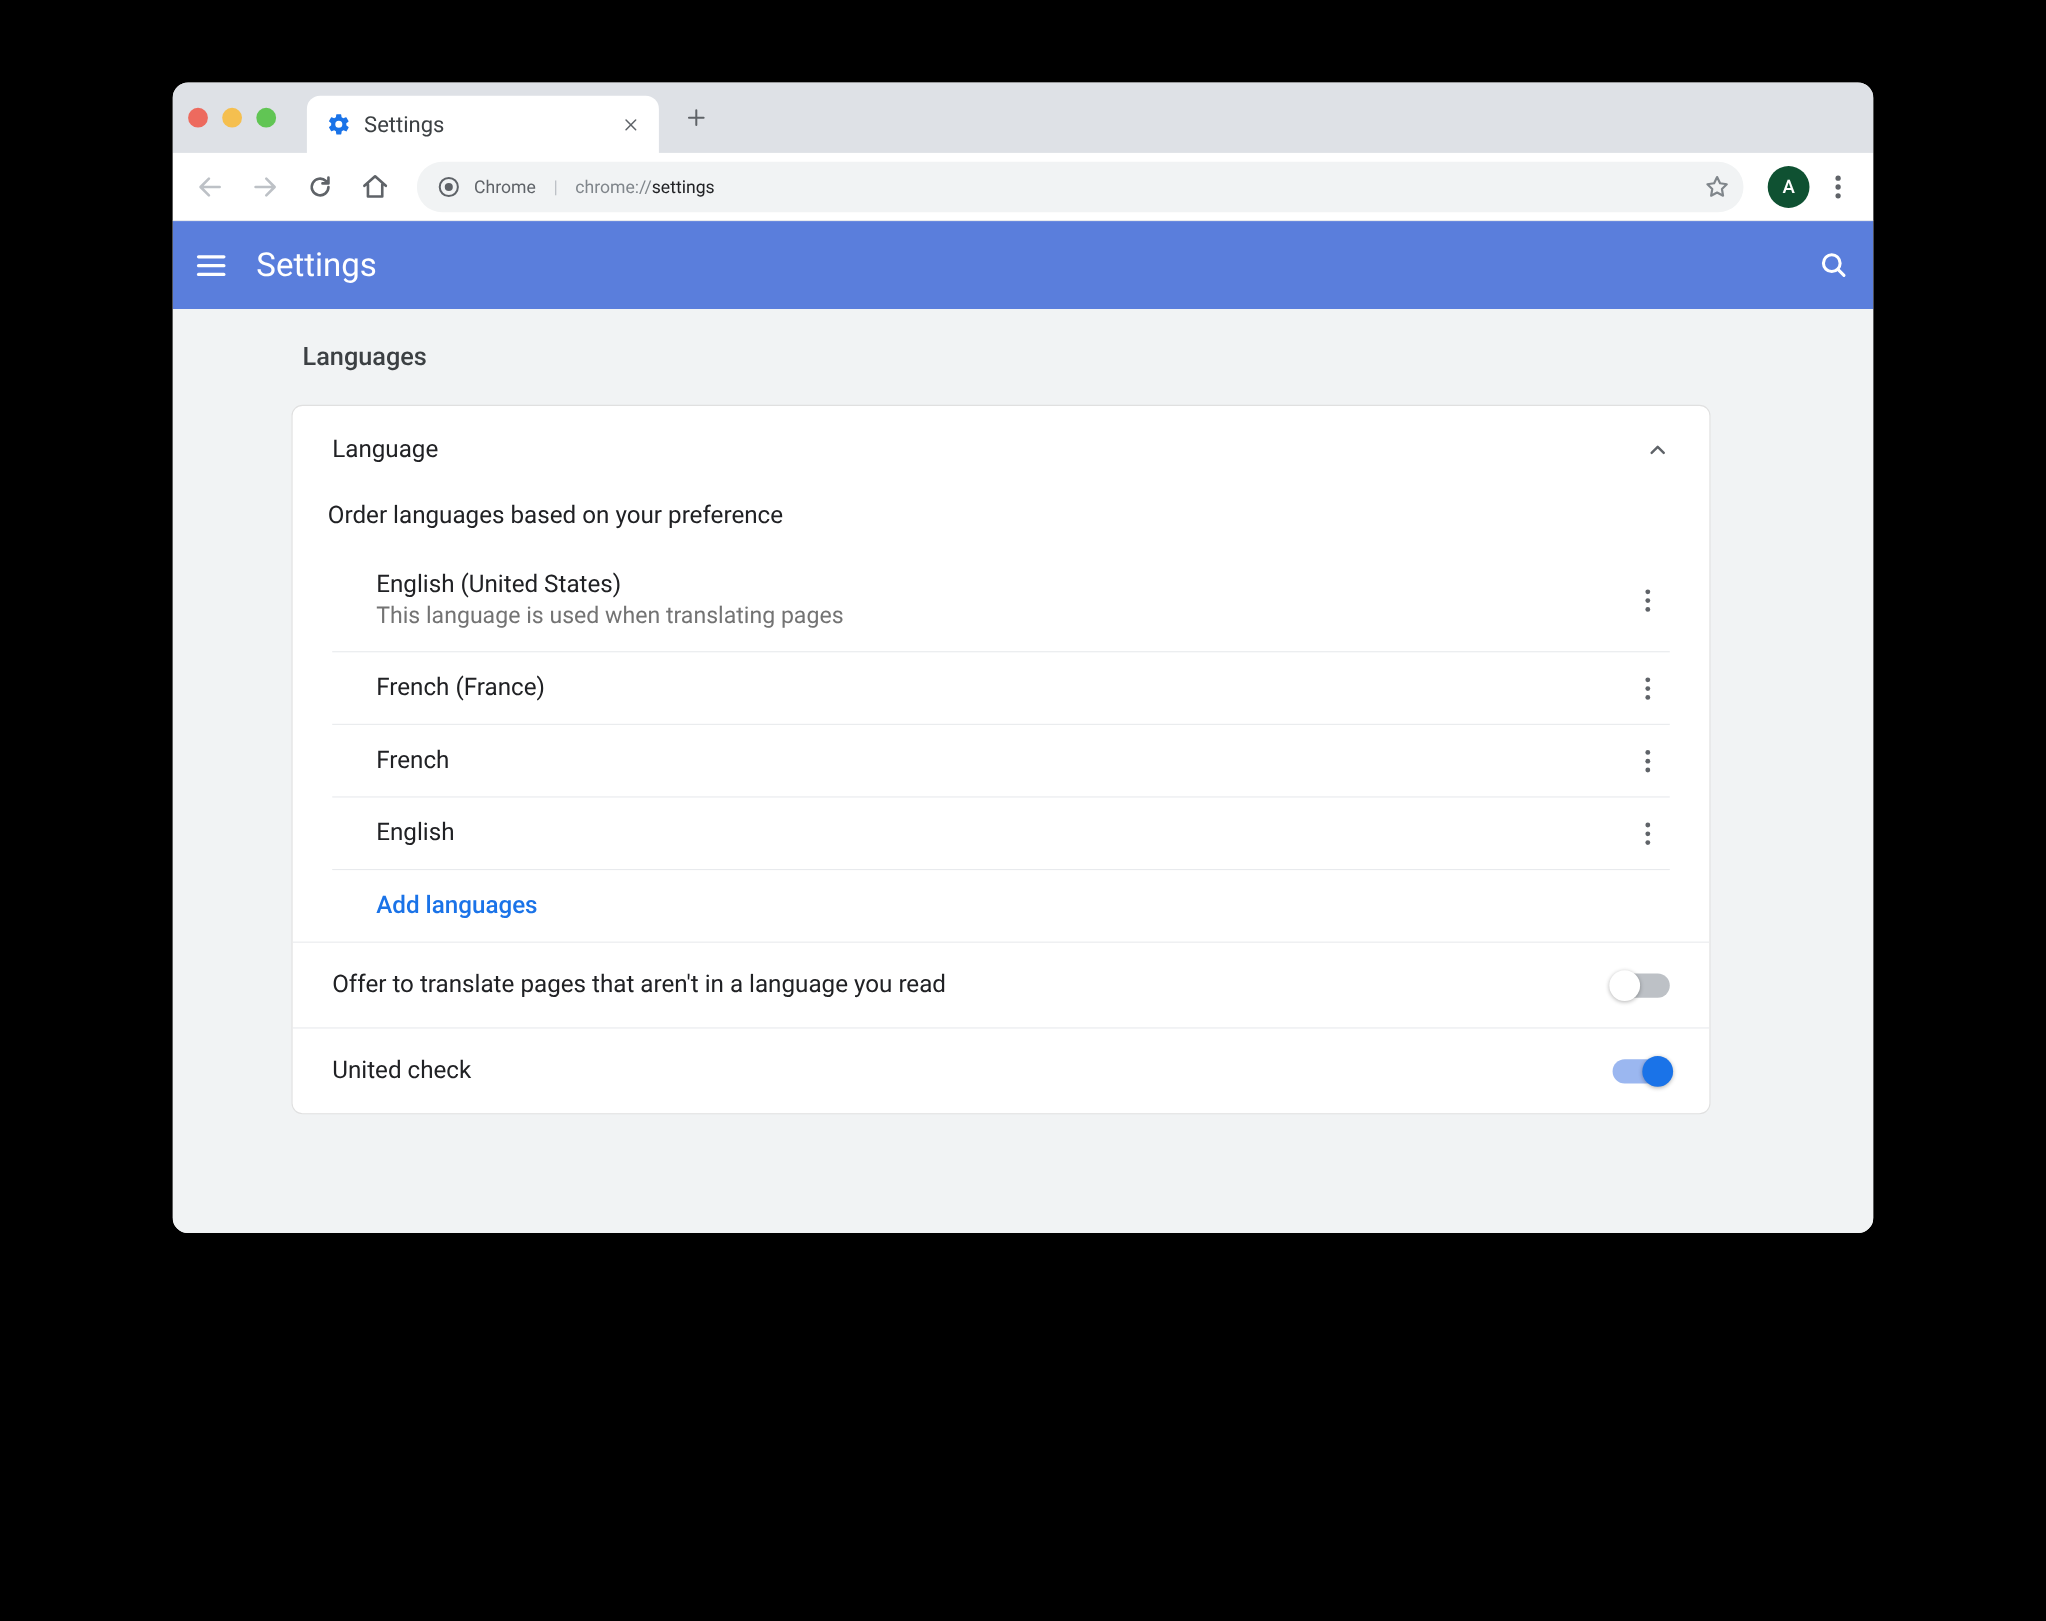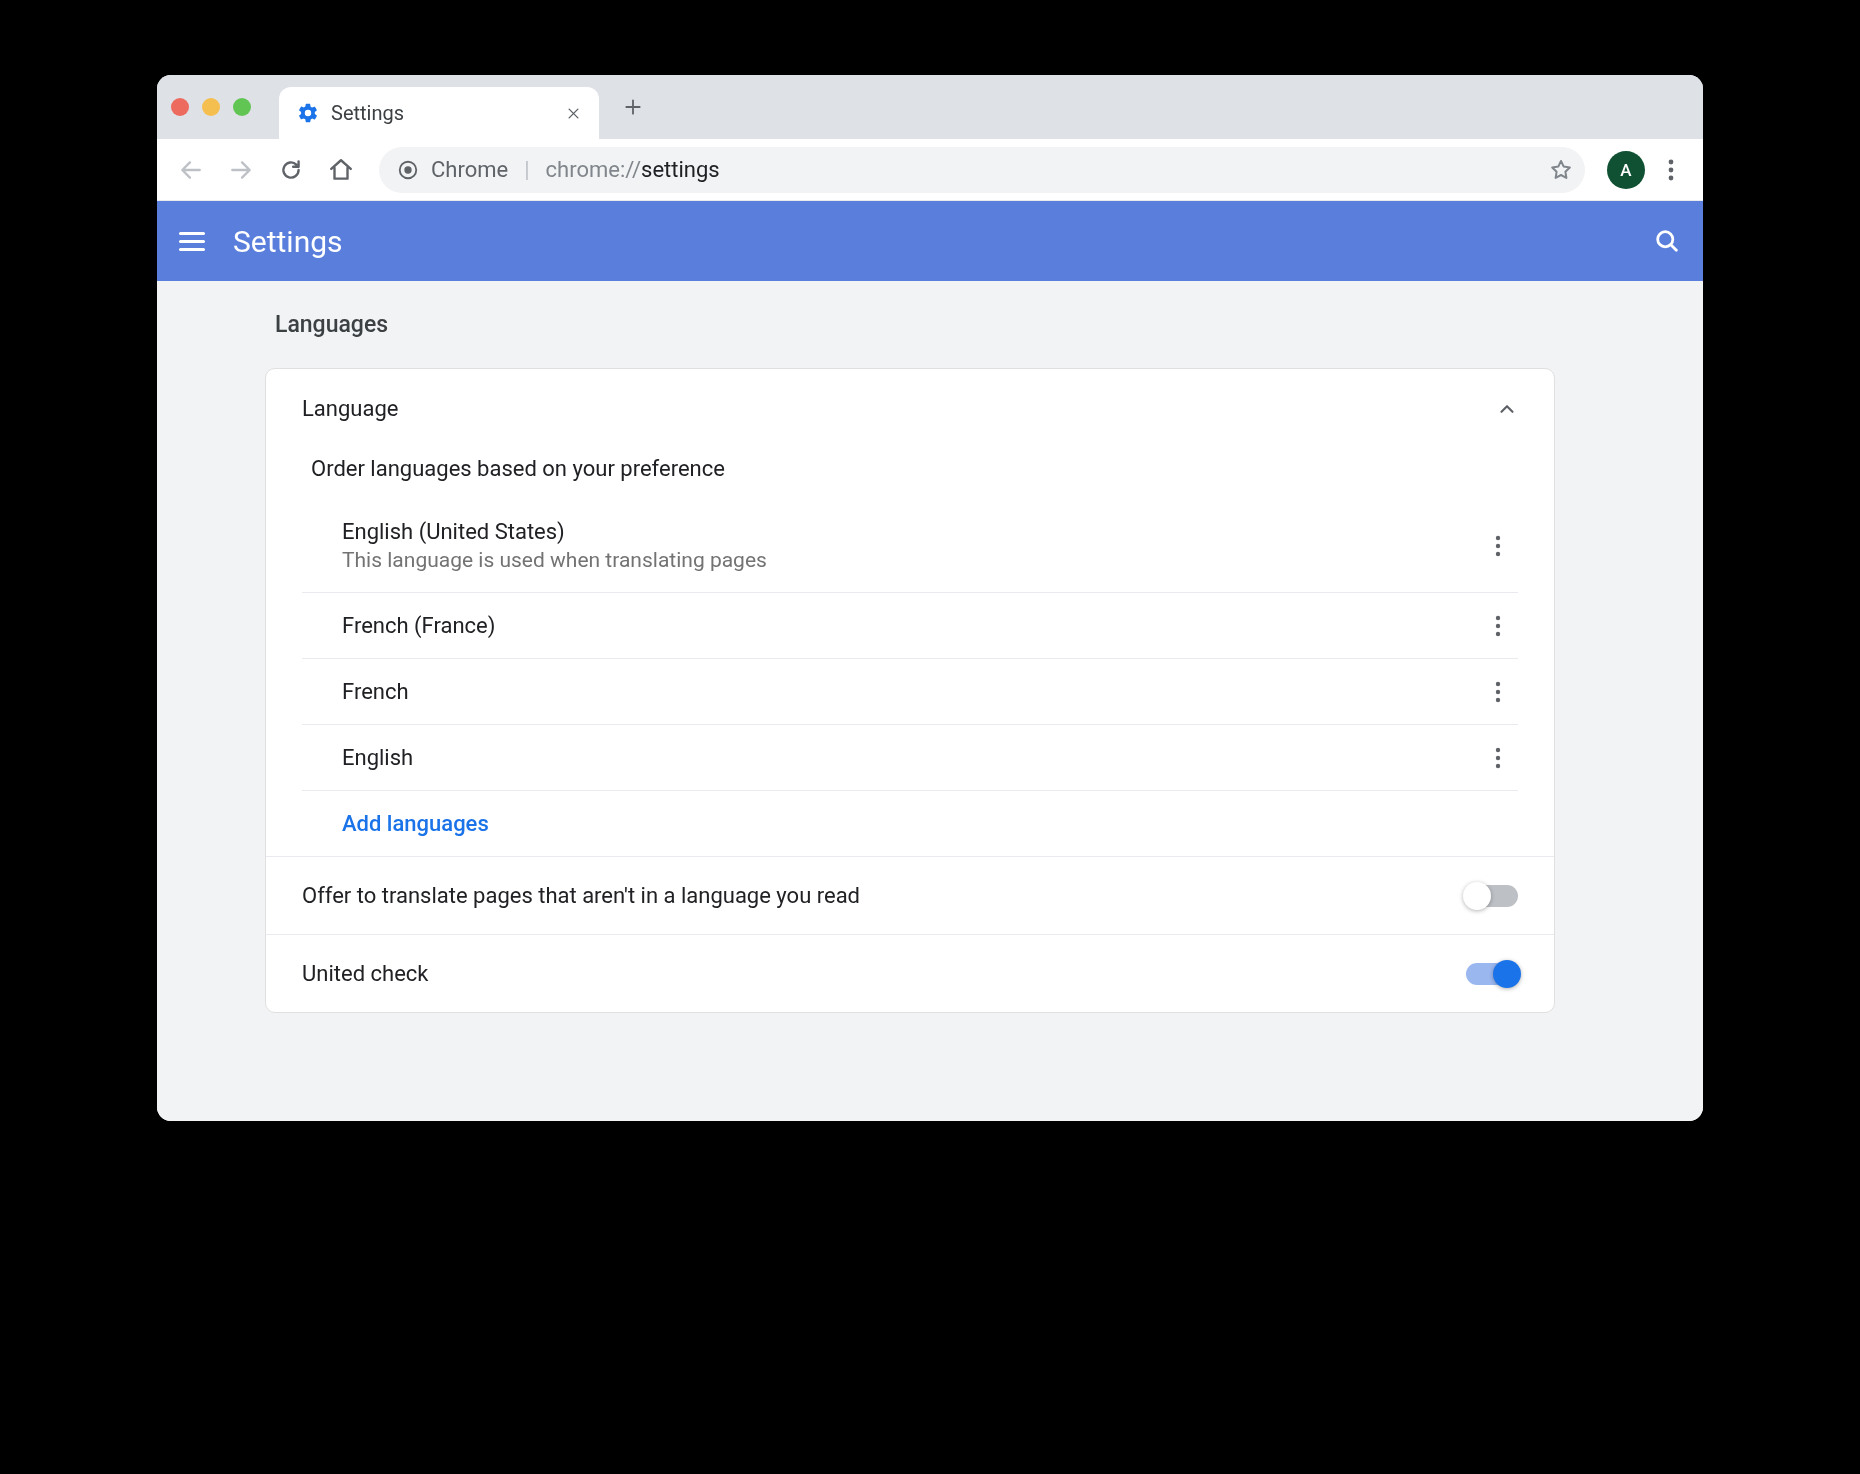--- a/index.html
+++ b/index.html
@@ -92,7 +92,7 @@
     margin: 0 10px;
     gap: 12px;
     color: #5f6368;
-    font-size: 22px;
+    font-size: 16px;
   }
   .omnibox .sec-icon { width:22px; height:22px; color:#5f6368; display:flex; align-items:center; }
   .omnibox .origin { color:#5f6368; }

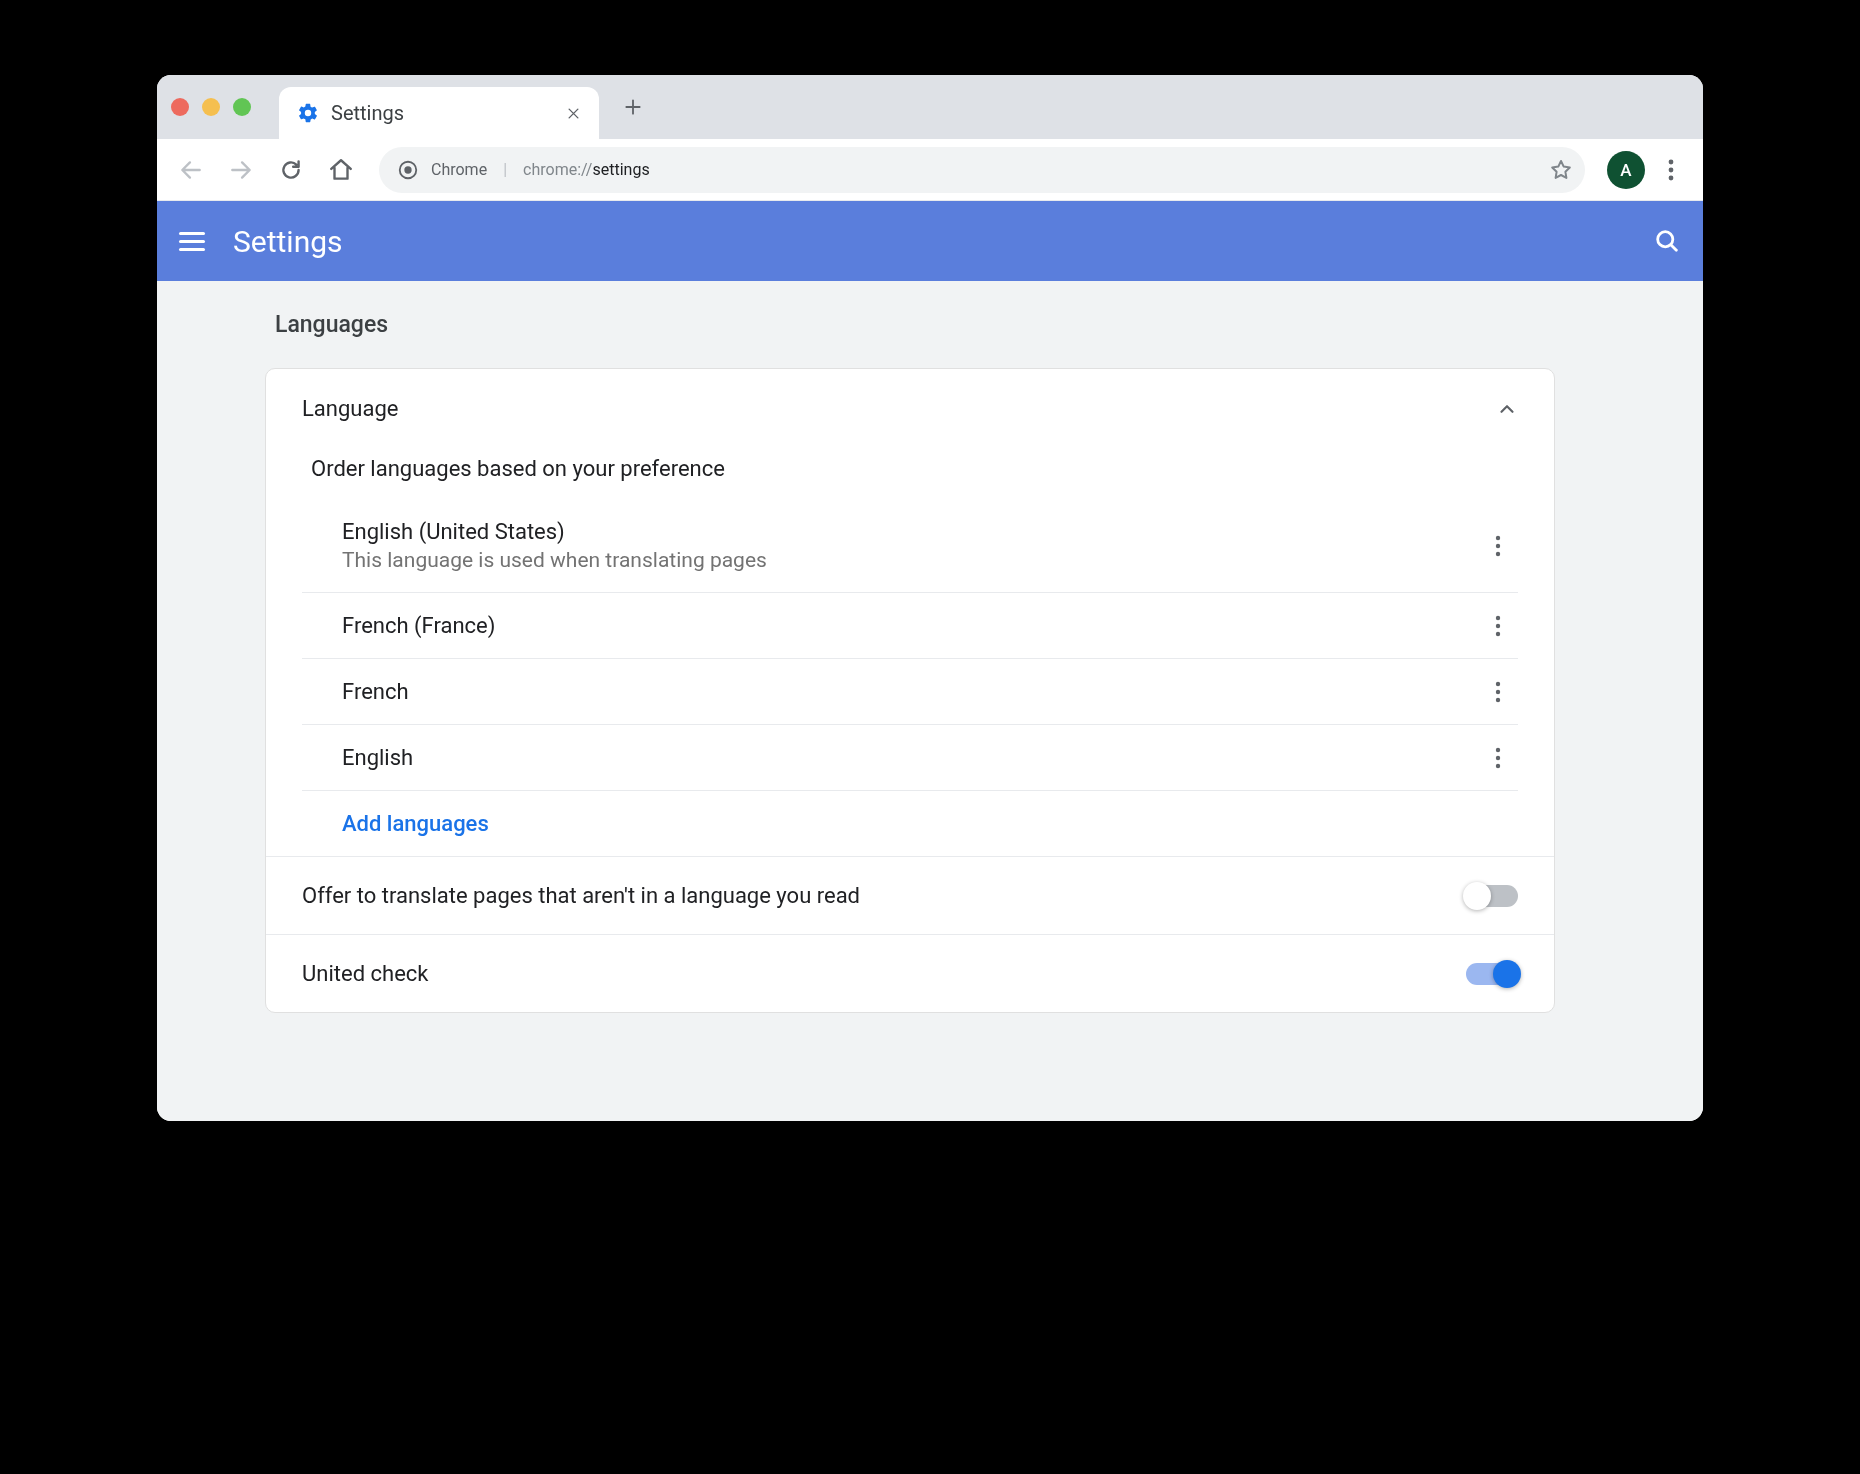--- a/index.html
+++ b/index.html
@@ -153,7 +153,7 @@
   }
   .chev { color:#5f6368; }
   .card-sub {
-    padding: 8px 45px 18px;
+    padding: 8px 32px 18px;
     font-size: 22px; color: #202124;
   }
   .lang-list { padding: 0 36px; }

